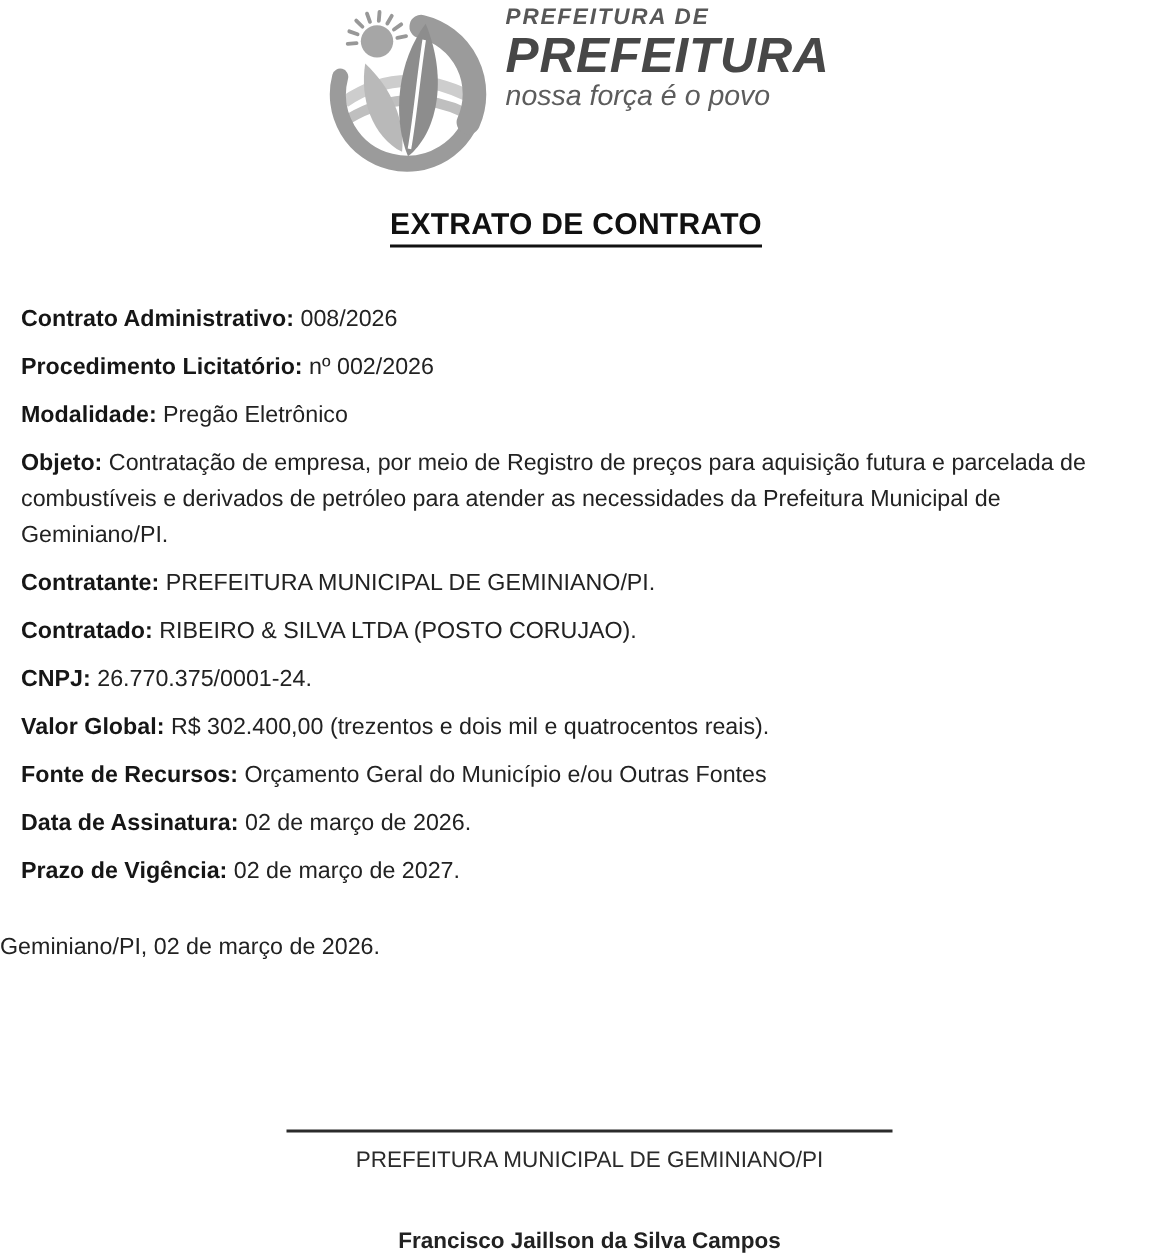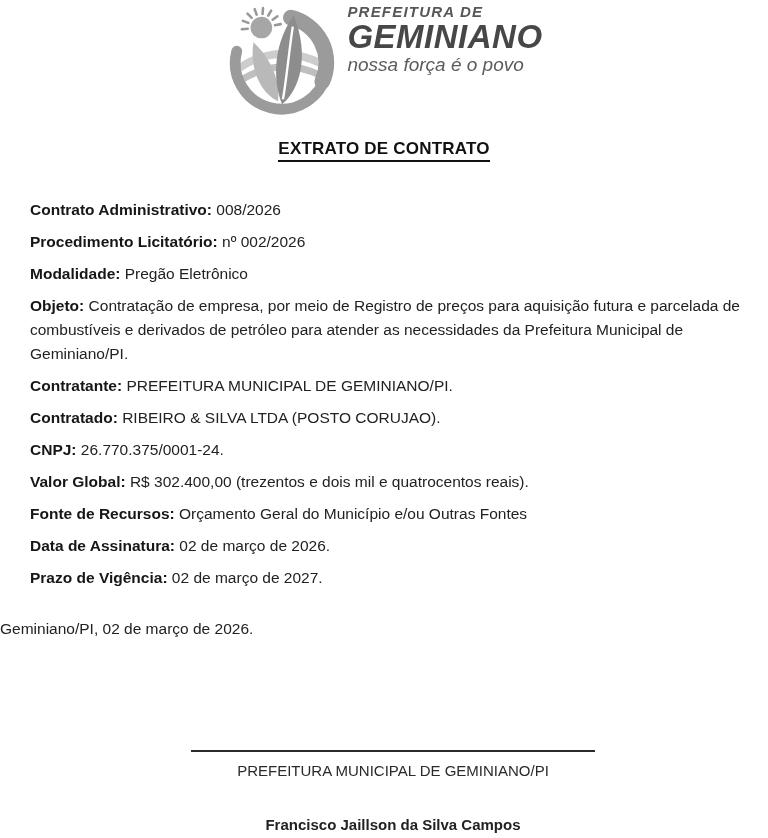--- a/index.html
+++ b/index.html
@@ -123,7 +123,7 @@
     </svg>
     <div class="logo-text">
       <div class="logo-line1">PREFEITURA DE</div>
-      <div class="logo-line2">GEMINIANO</div>
+      <div class="logo-line2">PREFEITURA</div>
       <div class="logo-line3">nossa força é o povo</div>
     </div>
   </div>

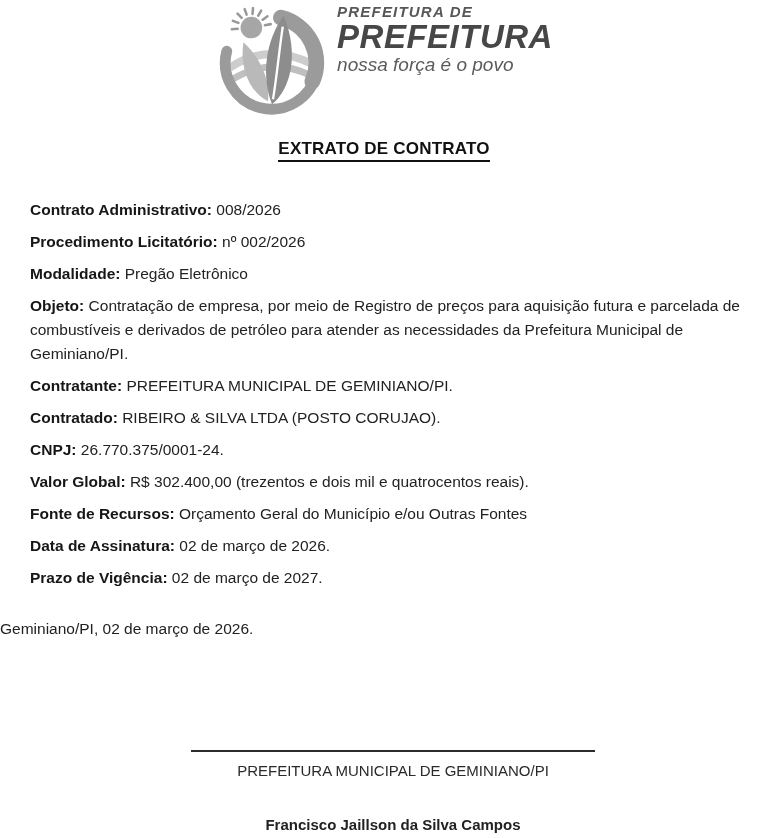--- a/index.html
+++ b/index.html
@@ -50,7 +50,7 @@
   }
   .doc-title {
     display: inline-block;
-    font-size: 17px;
+    font-size: 20px;
     font-weight: 700;
     color: #111;
     border-bottom: 2px solid #111;

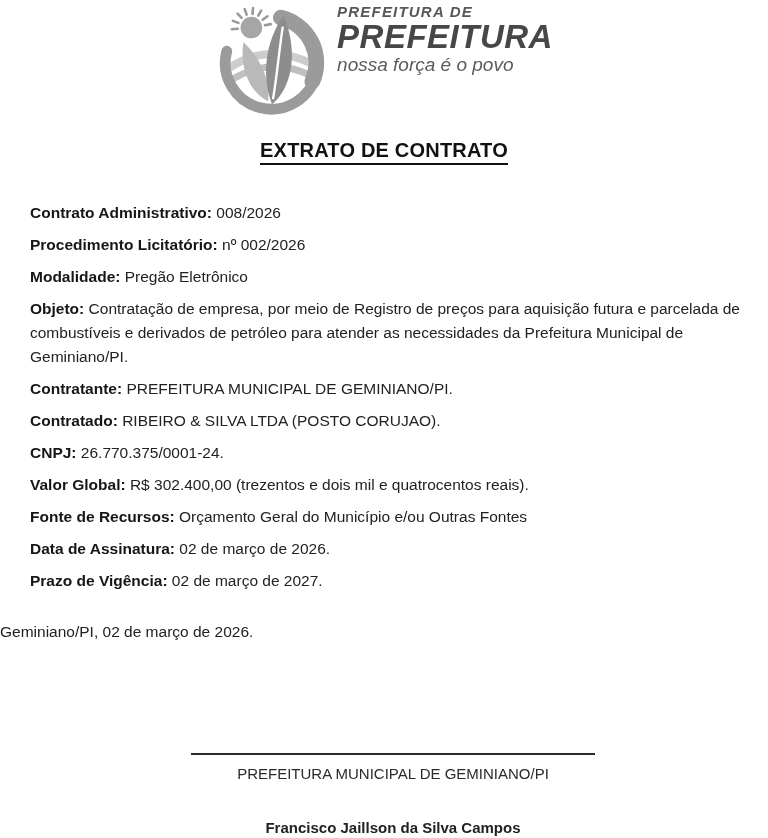--- a/index.html
+++ b/index.html
@@ -59,7 +59,7 @@
   }
   
   .fields {
-    margin: 36px 18px 0 30px;
+    margin: 36px 18px 0 14px;
   }
   .field {
     margin: 0 0 8px 0;

